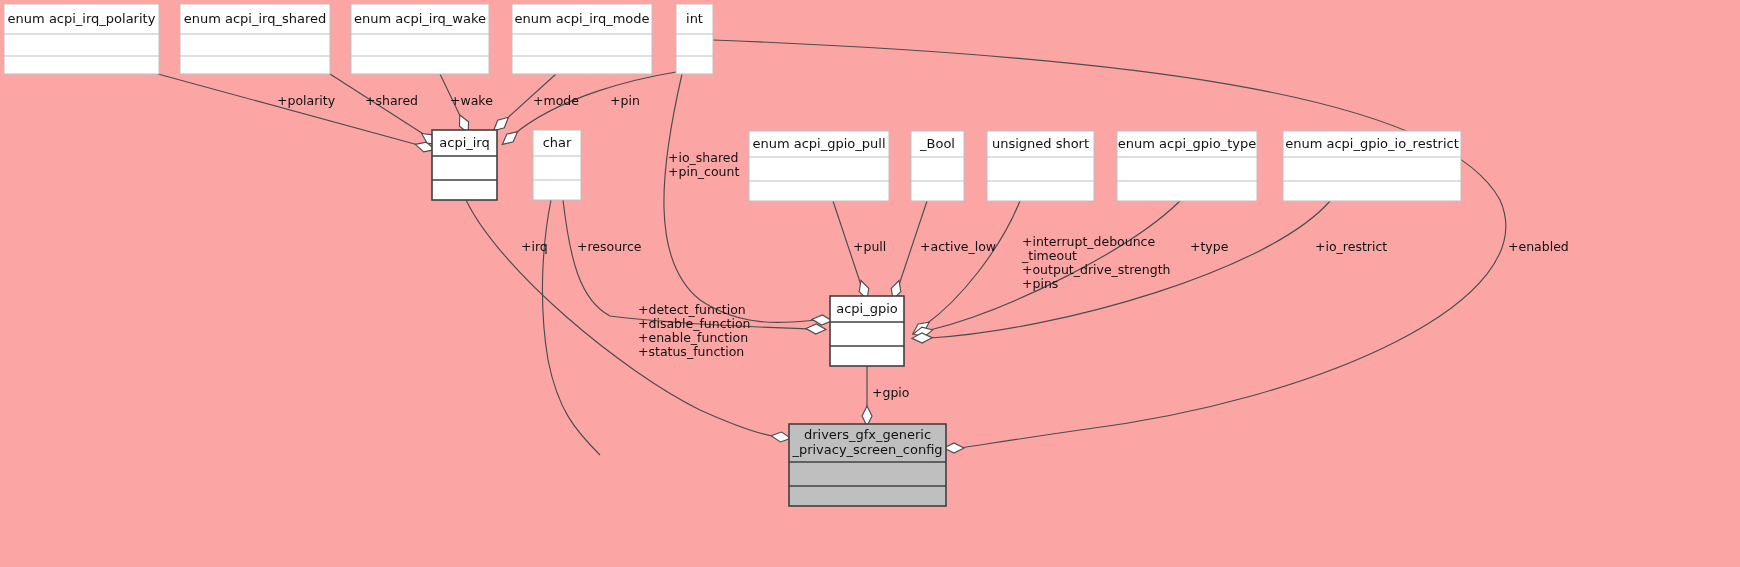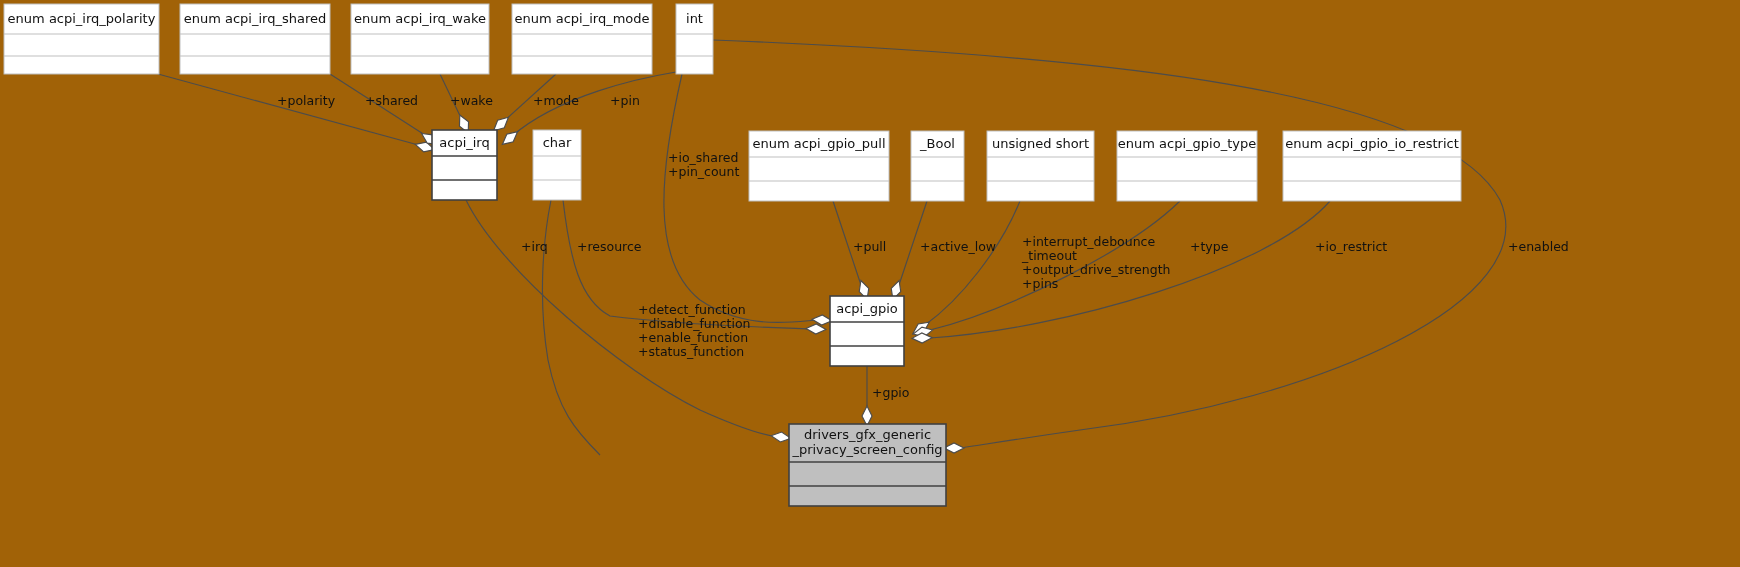--- a/index.html
+++ b/index.html
@@ -14,7 +14,7 @@
     position: relative;
     width: 1740px;
     height: 567px;
-    background: #a16207;
+    background: #fca5a5;
     overflow: hidden;
   }
   svg.uml-canvas {

